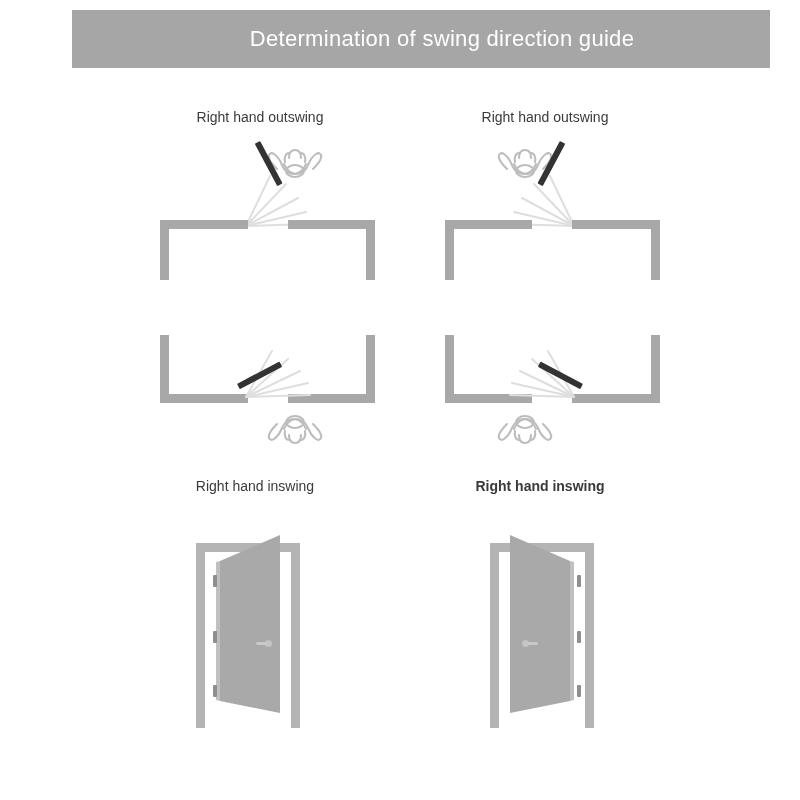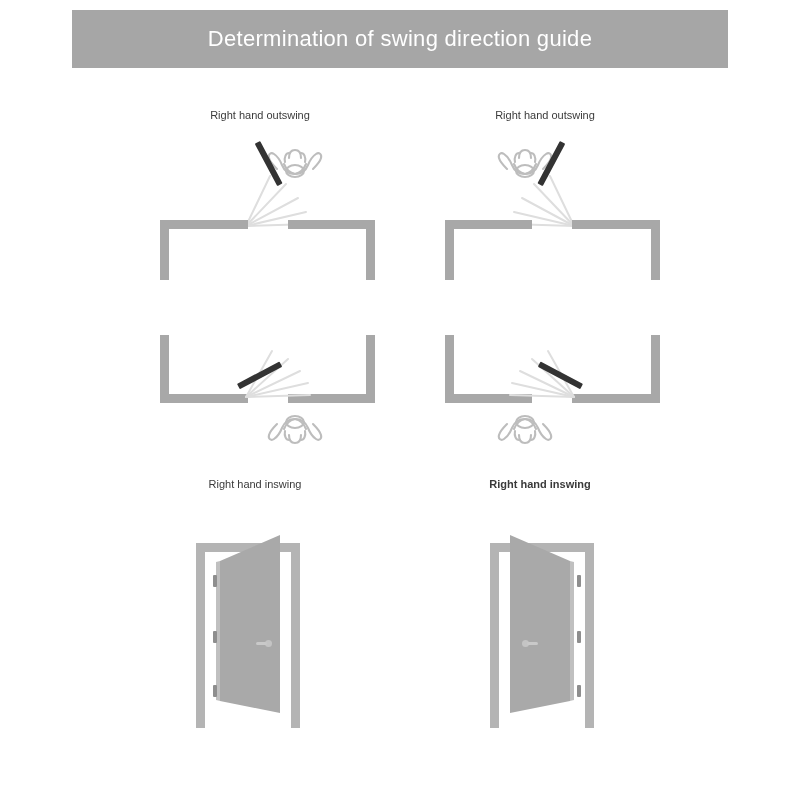--- a/index.html
+++ b/index.html
@@ -31,6 +31,7 @@
     display: flex;
     align-items: center;
     justify-content: center;
+    padding-left: 42px;
   }
   .header-title {
     color: #ffffff;

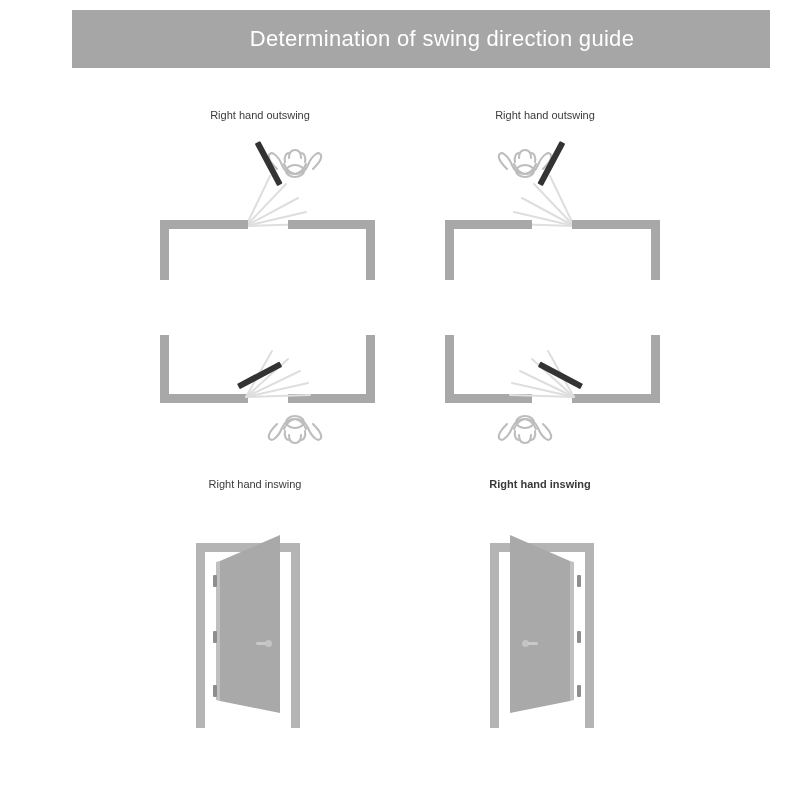--- a/index.html
+++ b/index.html
@@ -44,7 +44,7 @@
   
   .caption {
     position: absolute;
-    font-size: 11px;
+    font-size: 14px;
     color: #3a3a3a;
     text-align: center;
     white-space: nowrap;

